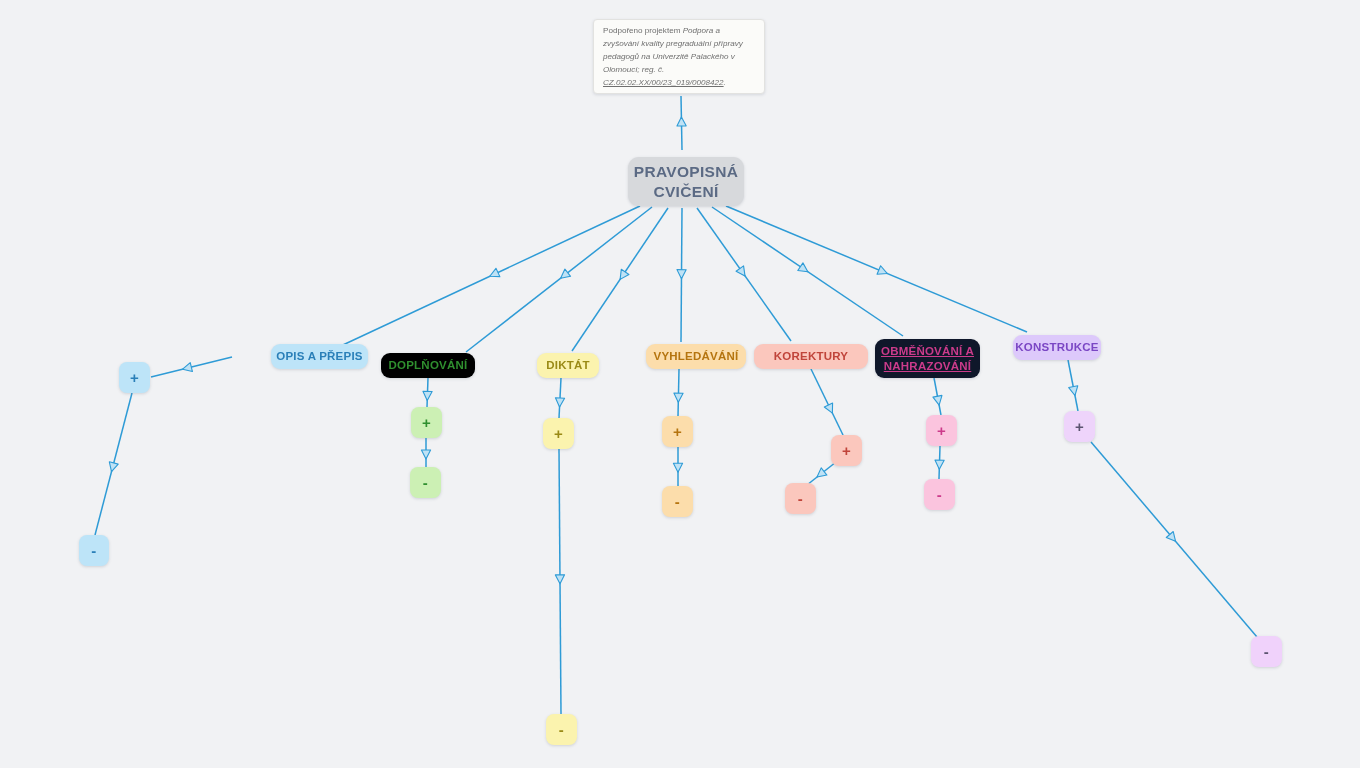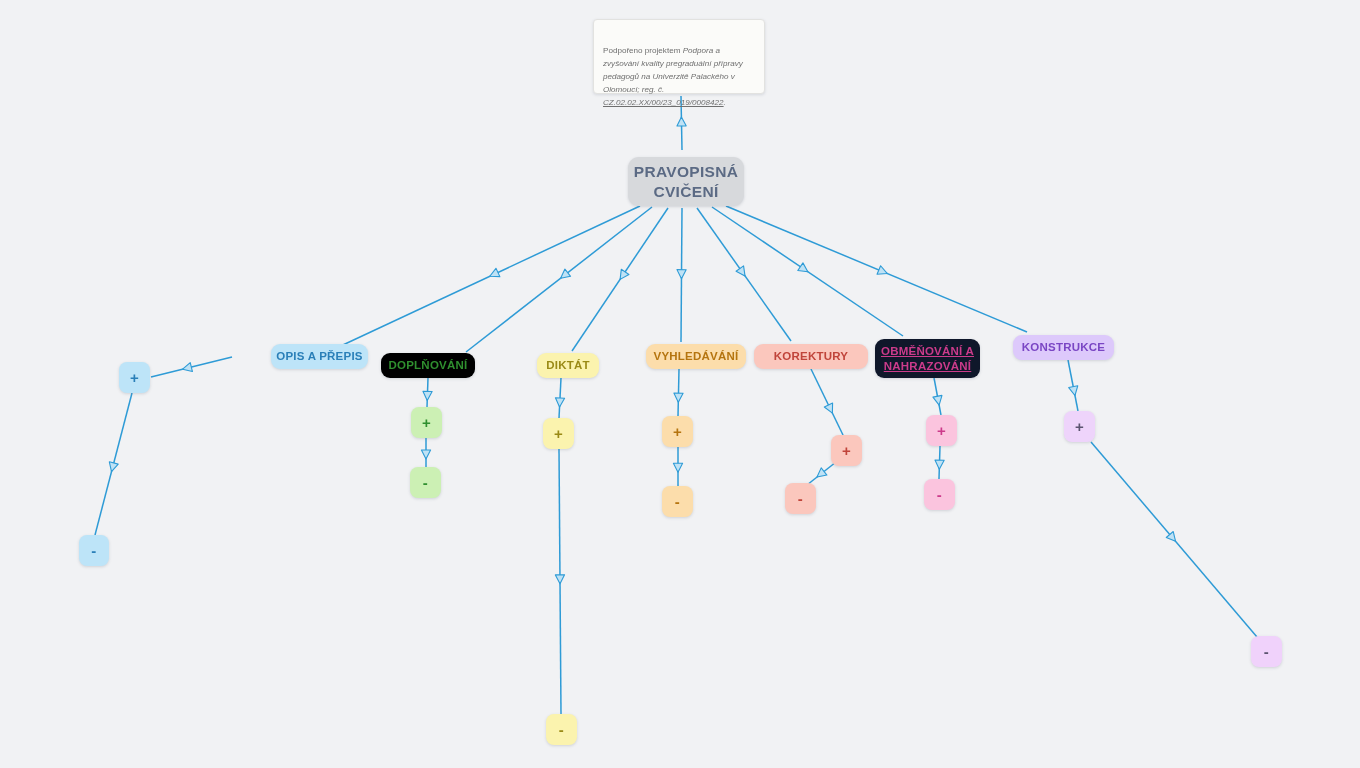--- a/index.html
+++ b/index.html
@@ -65,7 +65,7 @@
     border-radius: 4px;
     box-shadow: 0 1px 3px rgba(90, 100, 120, 0.18);
     box-sizing: border-box;
-    padding: 24px 9px 7px 9px;
+    padding: 4px 9px 7px 9px;
     font-size: 8.1px;
     font-style: italic;
     line-height: 1.62;

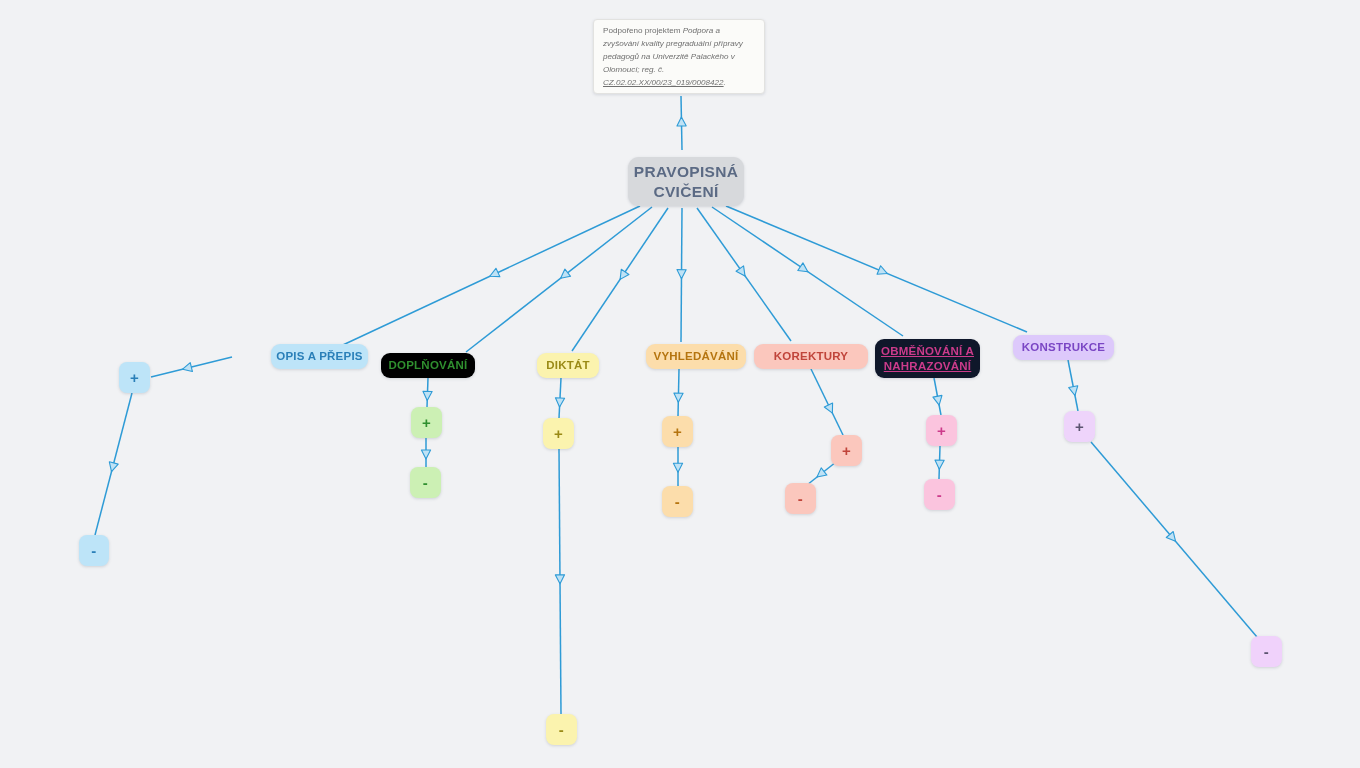--- a/index.html
+++ b/index.html
@@ -238,7 +238,7 @@
       <div class="node node-leaf" style="left: 924px; top: 479px; width: 31px; height: 31px; background: rgb(251, 196, 222); color: rgb(204, 59, 139);">
         <span>-</span>
       </div>
-      <div class="node node-branch" style="left: 1013px; top: 335px; width: 101px; height: 25px; background: rgb(221, 201, 251); color: rgb(122, 70, 196);">
+      <div class="node node-branch" style="left: 1013px; top: 335px; width: 88px; height: 25px; background: rgb(221, 201, 251); color: rgb(122, 70, 196);">
         <span>KONSTRUKCE</span>
       </div>
       <div class="node node-leaf" style="left: 1064px; top: 411px; width: 31px; height: 31px; background: rgb(238, 212, 251); color: rgb(91, 84, 112);">

